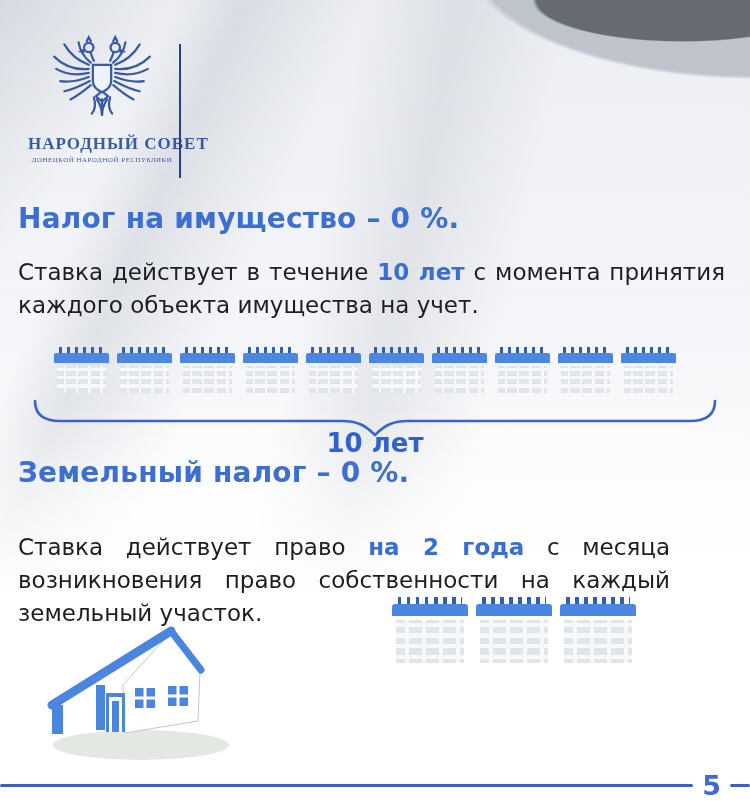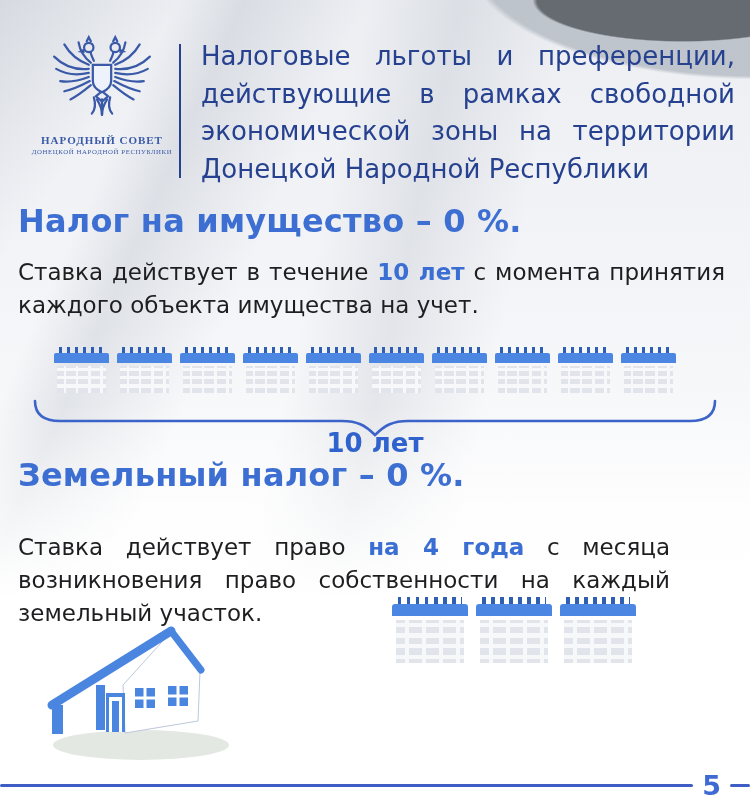--- a/index.html
+++ b/index.html
@@ -113,12 +113,6 @@
 
   <div class="divider"></div>
 
-  <div class="title-block">
-    <div class="title-line">Налоговые льготы и преференции,</div>
-    <div class="title-line">действующие в рамках свободной</div>
-    <div class="title-line">экономической зоны на территории</div>
-    <div class="title-line last">Донецкой Народной Республики</div>
-  </div>
 
   <div class="h-blue" style="top:202px;">Налог на имущество – 0 %.</div>
 

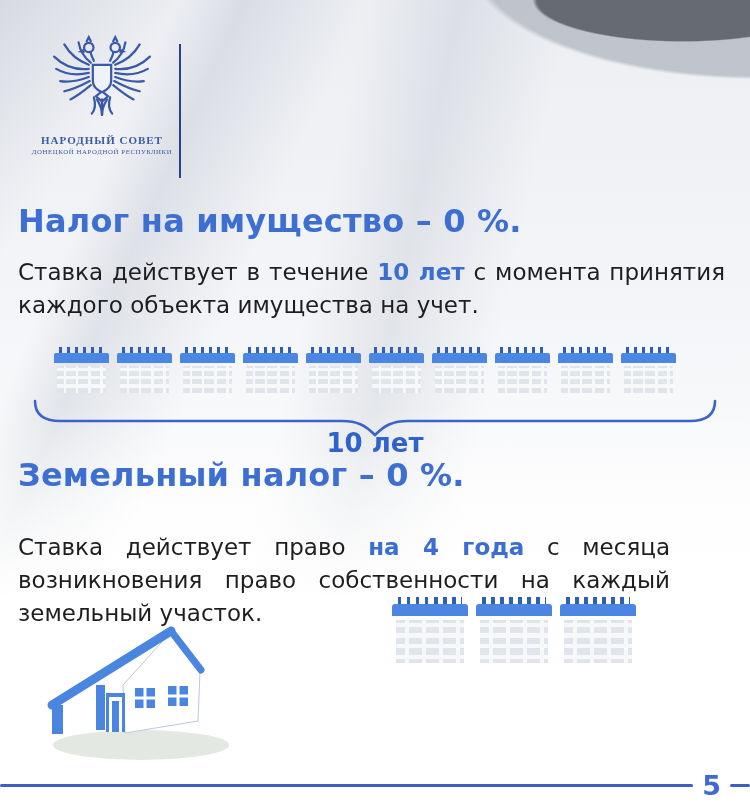--- a/index.html
+++ b/index.html
@@ -22,7 +22,7 @@
   }
   
   .emblem{position:absolute;left:28px;top:26px;width:148px;text-align:center;color:#3a5aa8;}
-  .emblem .org{font-family:"Liberation Serif","DejaVu Serif",serif;font-size:11px;letter-spacing:1px;font-weight:bold;white-space:nowrap;margin-top:2px;}
+  .emblem .org{font-family:"Liberation Serif","DejaVu Serif",serif;font-size:17px;letter-spacing:1px;font-weight:bold;white-space:nowrap;margin-top:2px;}
   .emblem .sub{font-family:"Liberation Serif","DejaVu Serif",serif;font-size:6.8px;letter-spacing:.6px;white-space:nowrap;margin-top:2px;}
   .divider{position:absolute;left:179px;top:44px;width:2px;height:134px;background:#25418f;}
   .title-block{position:absolute;left:201px;top:38px;width:534px;color:#25418f;font-size:26px;line-height:37.5px;}

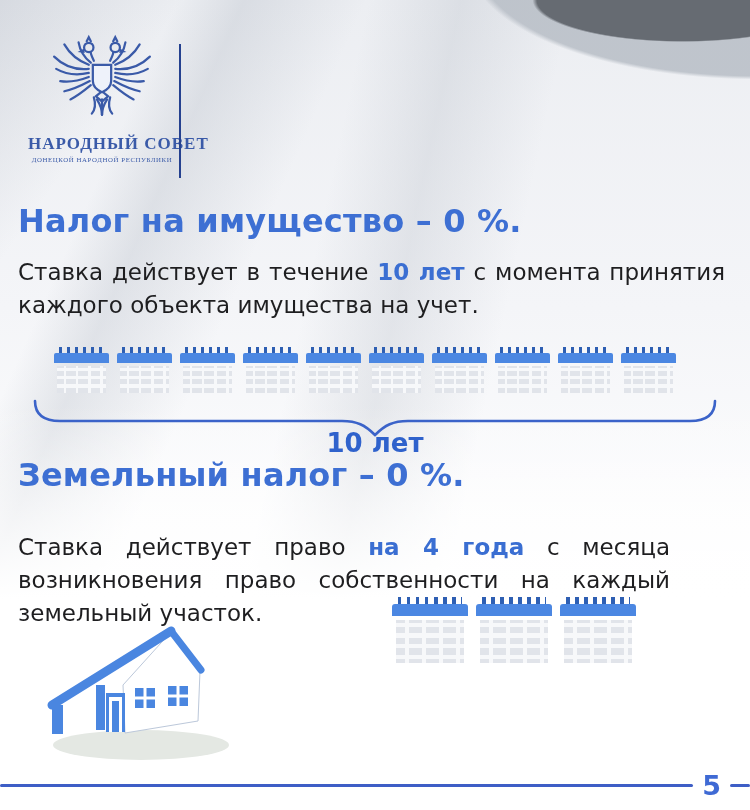--- a/index.html
+++ b/index.html
@@ -29,7 +29,7 @@
   .title-line{text-align:justify;text-align-last:justify;white-space:nowrap;}
   .title-line.last{text-align-last:left;}
   
-  .h-blue{position:absolute;left:18px;font-size:32px;font-weight:bold;color:#3d6fd3;letter-spacing:.2px;}
+  .h-blue{position:absolute;left:18px;font-size:28px;font-weight:bold;color:#3d6fd3;letter-spacing:.2px;}
   .para{position:absolute;left:18px;font-size:23px;line-height:33px;color:#1e1e20;text-align:justify;}
   .hl{color:#3a6ed2;font-weight:bold;}
   

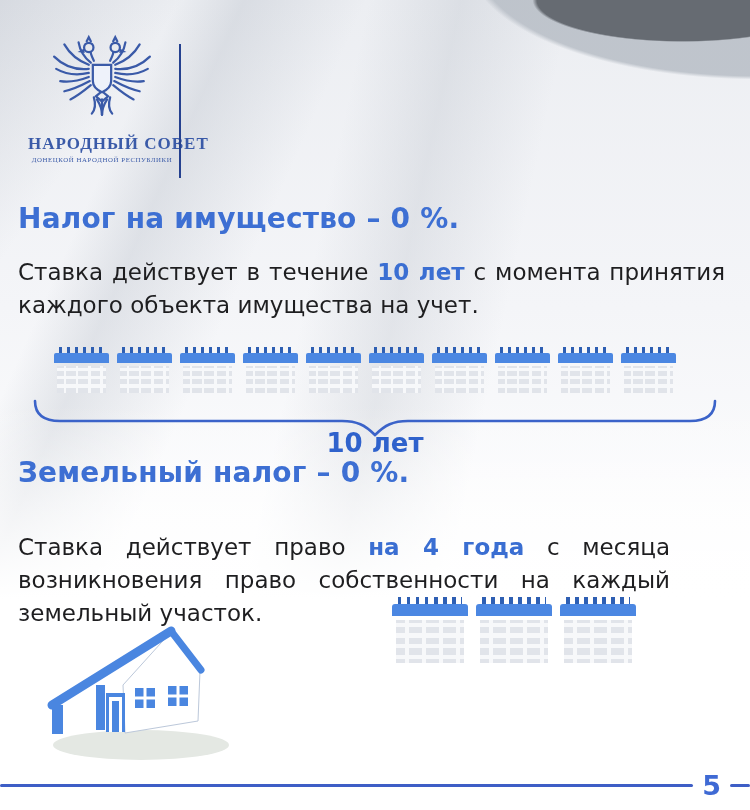--- a/index.html
+++ b/index.html
@@ -178,7 +178,7 @@
 
   <div class="h-blue" style="top:456px;">Земельный налог – 0 %.</div>
 
-  <p class="para" style="top:509px;width:652px;margin:22px 0 0 0;"><span>Ставка действует право </span><span class="hl">на 4 года</span><span> с месяца возникновения право собственности на каждый земельный участок.</span></p>
+  <p class="para" style="top:509px;width:652px;margin:22px 0 0 0;"><span>Ставка действует право </span><span class="hl">на 2 года</span><span> с месяца возникновения право собственности на каждый земельный участок.</span></p>
 
   <div class="cal-row big" style="left:392px;top:597px;">
       <div class="cal">

